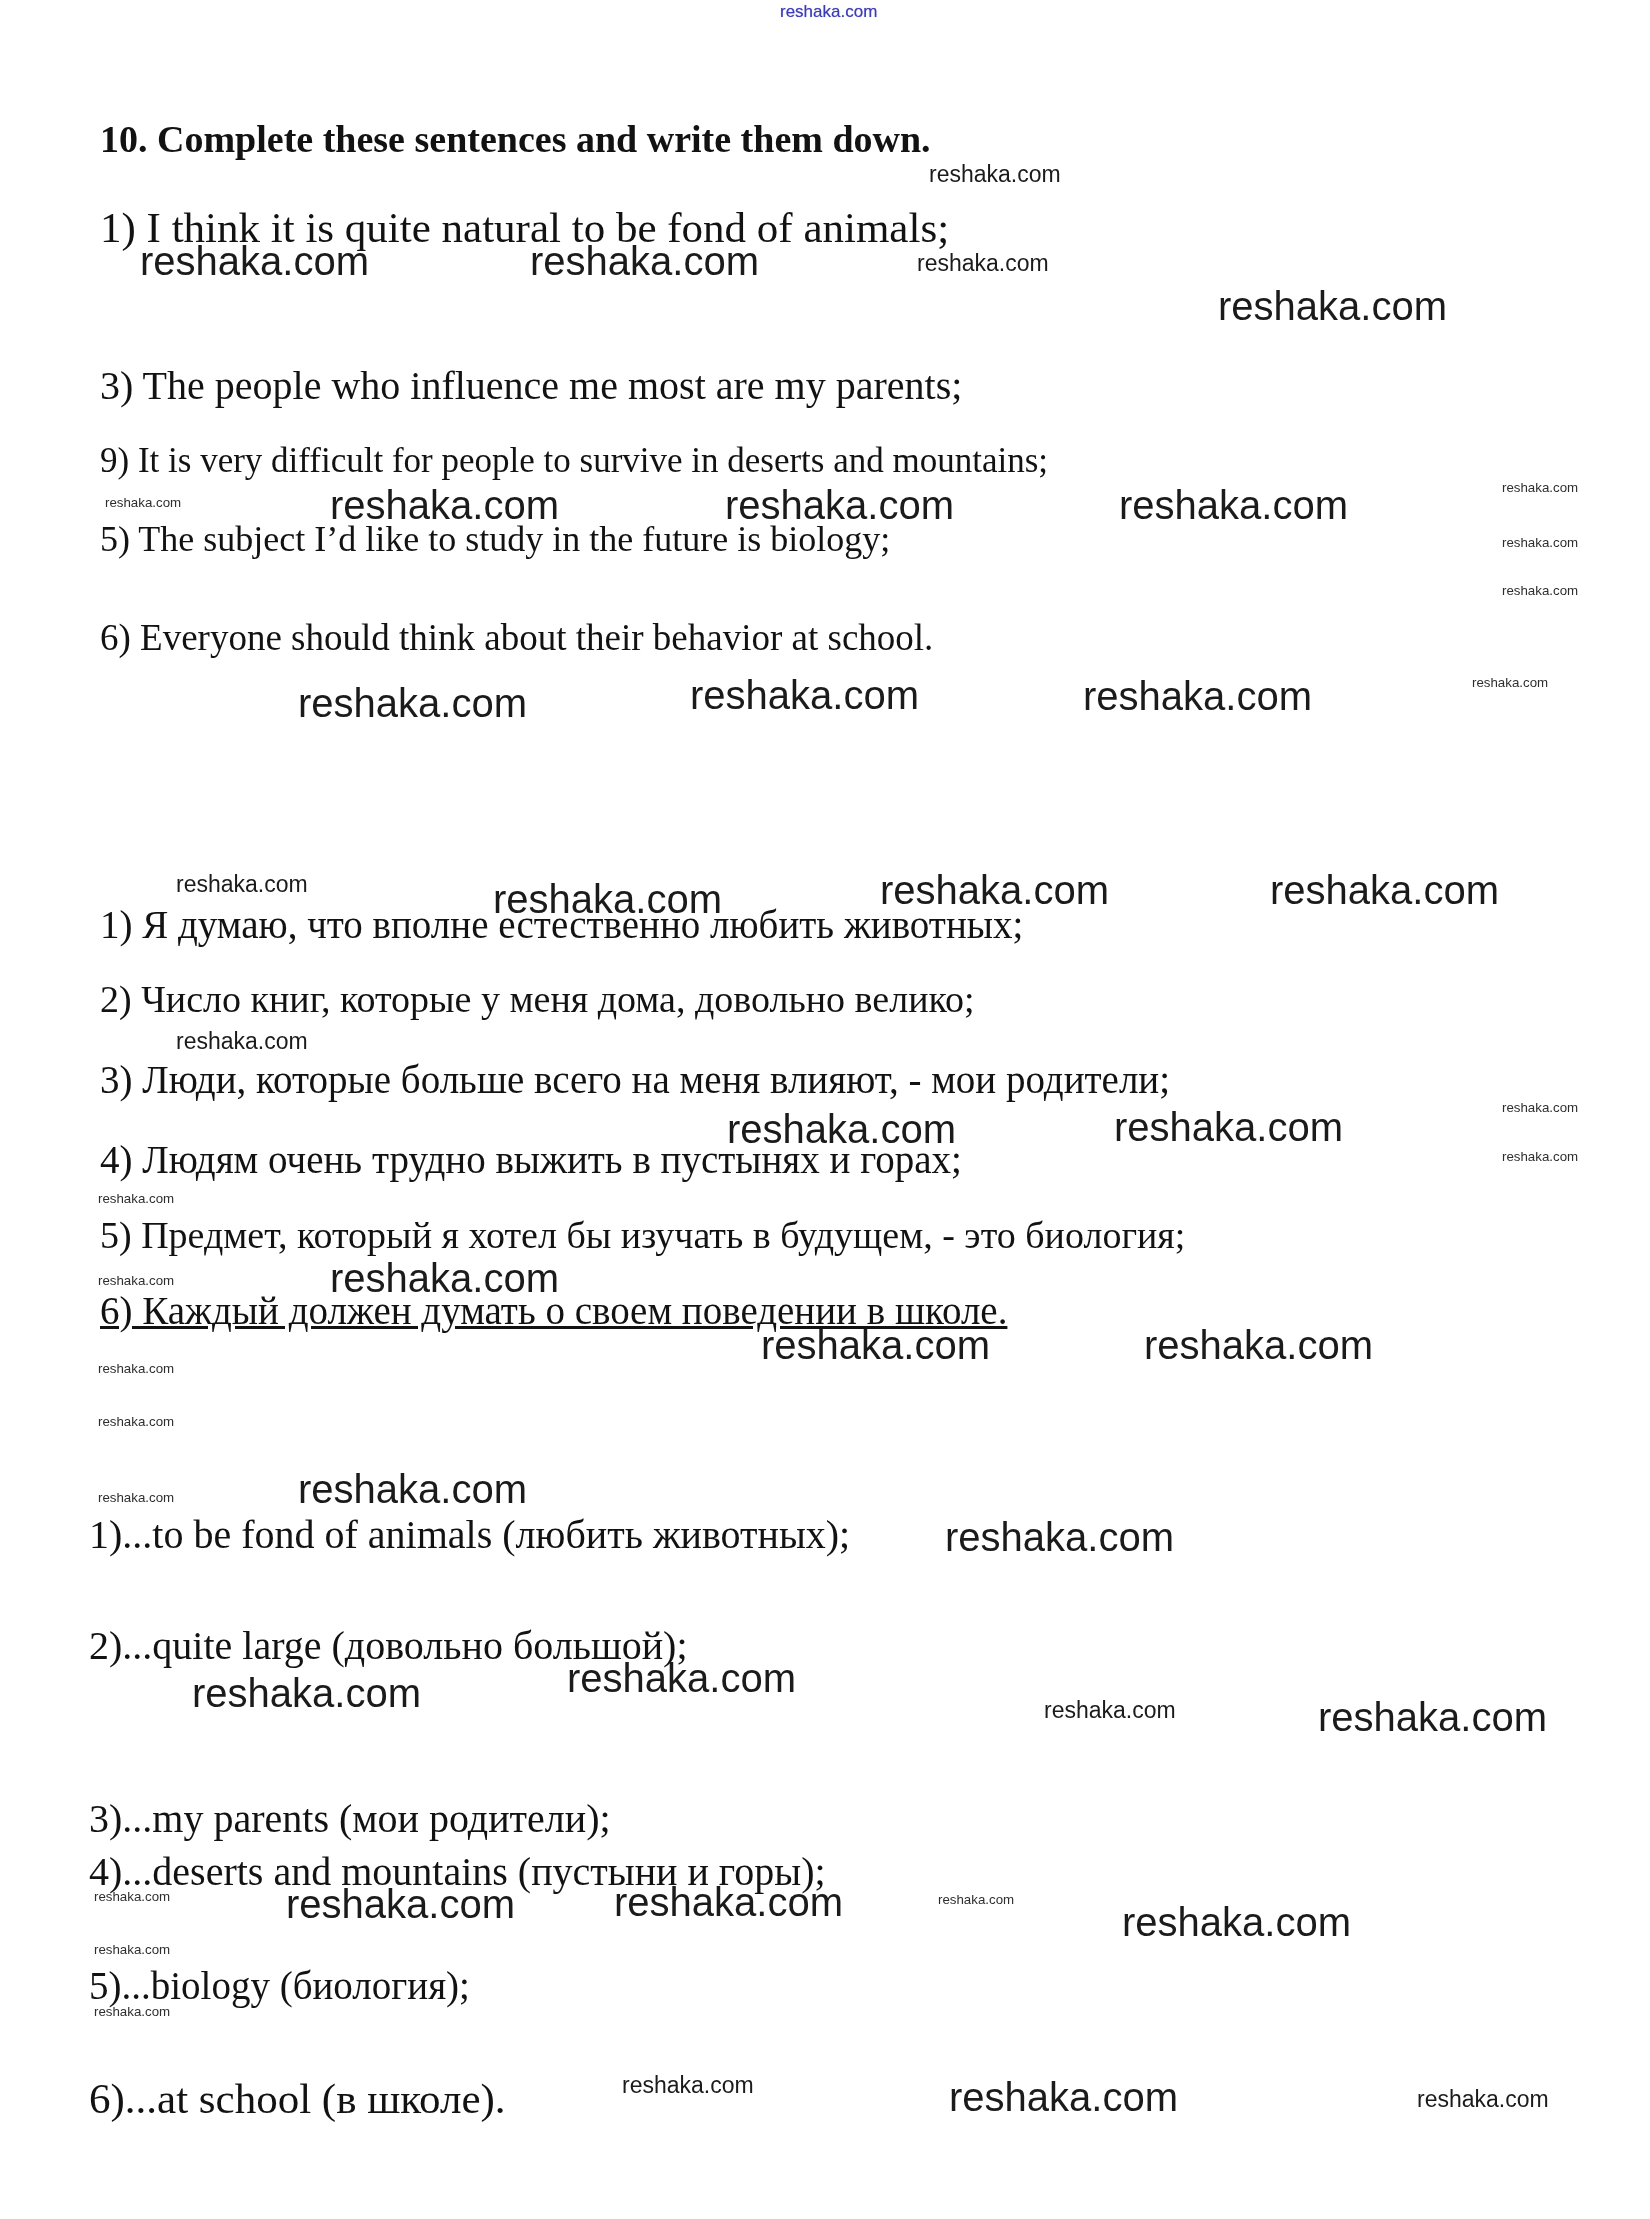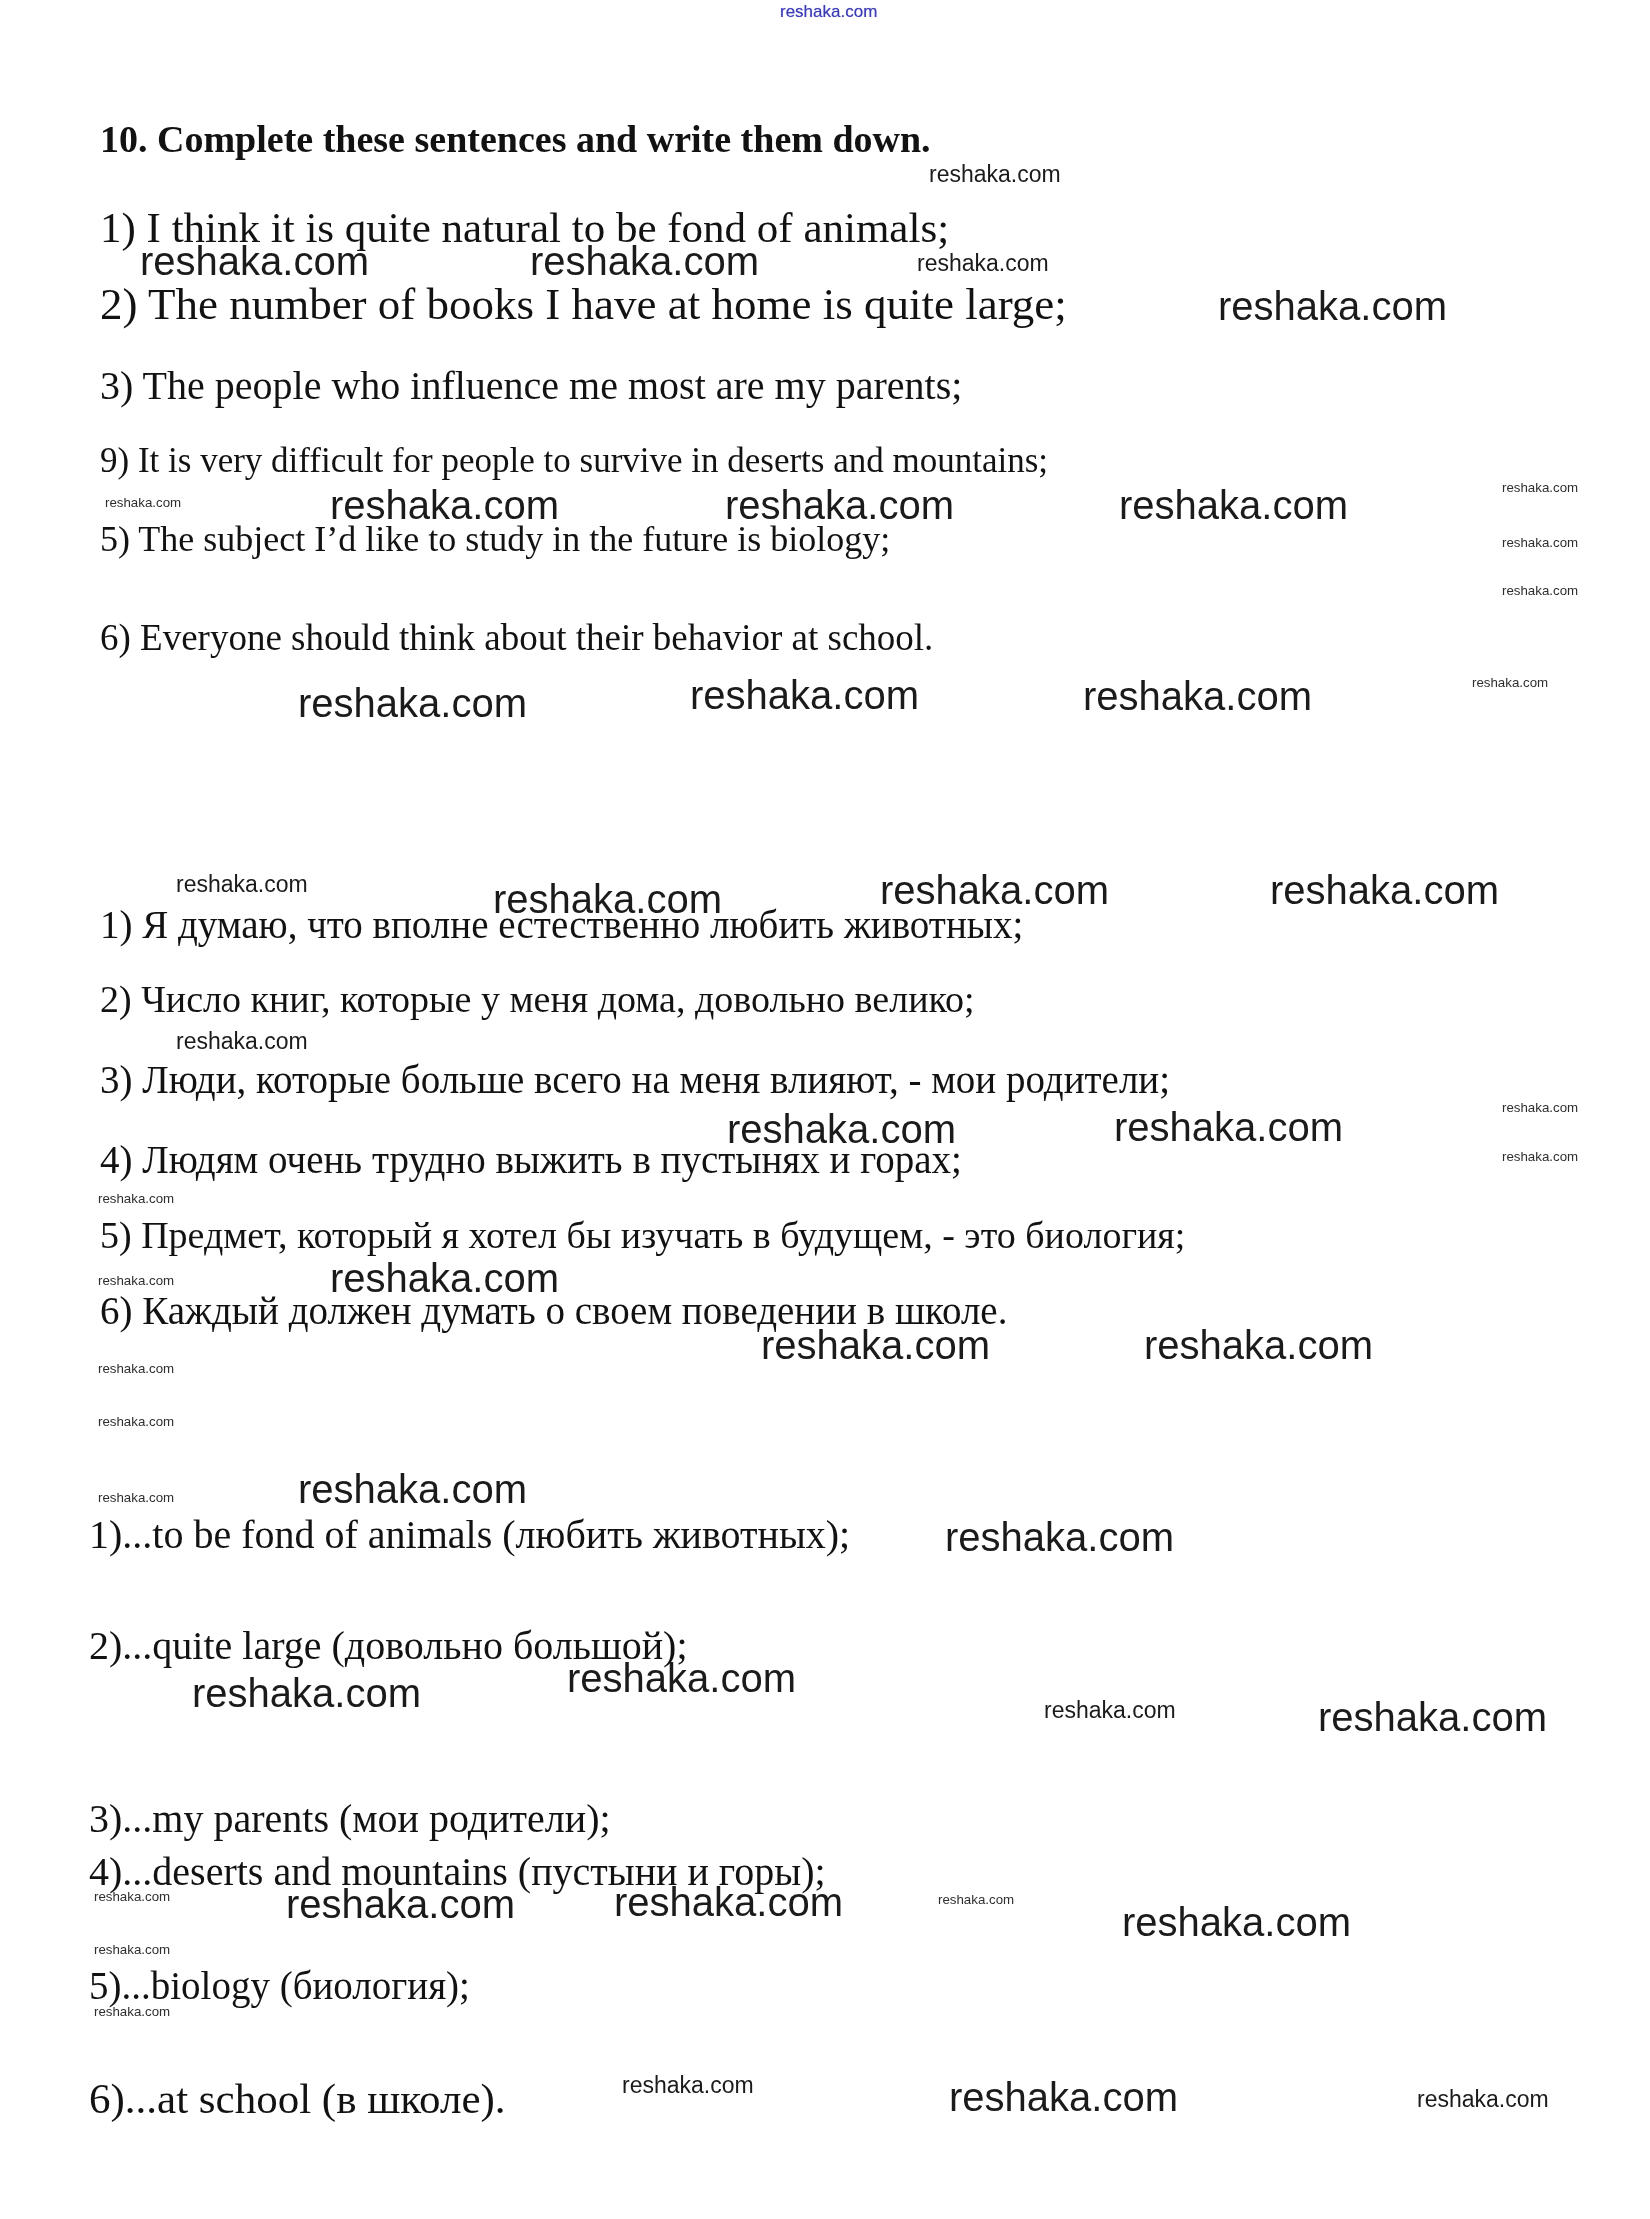--- a/index.html
+++ b/index.html
@@ -40,7 +40,6 @@
 
   <div class="line" style="left:100px; top:204px; font-size:43px;">1) I think it is quite natural to be fond of animals;</div>
 
-  <div class="line" style="left:100px; top:279px; font-size:45px;">2) The number of books I have at home is quite large;</div>
 
   <div class="line" style="left:100px; top:364px; font-size:40px;">3) The people who influence me most are my parents;</div>
 

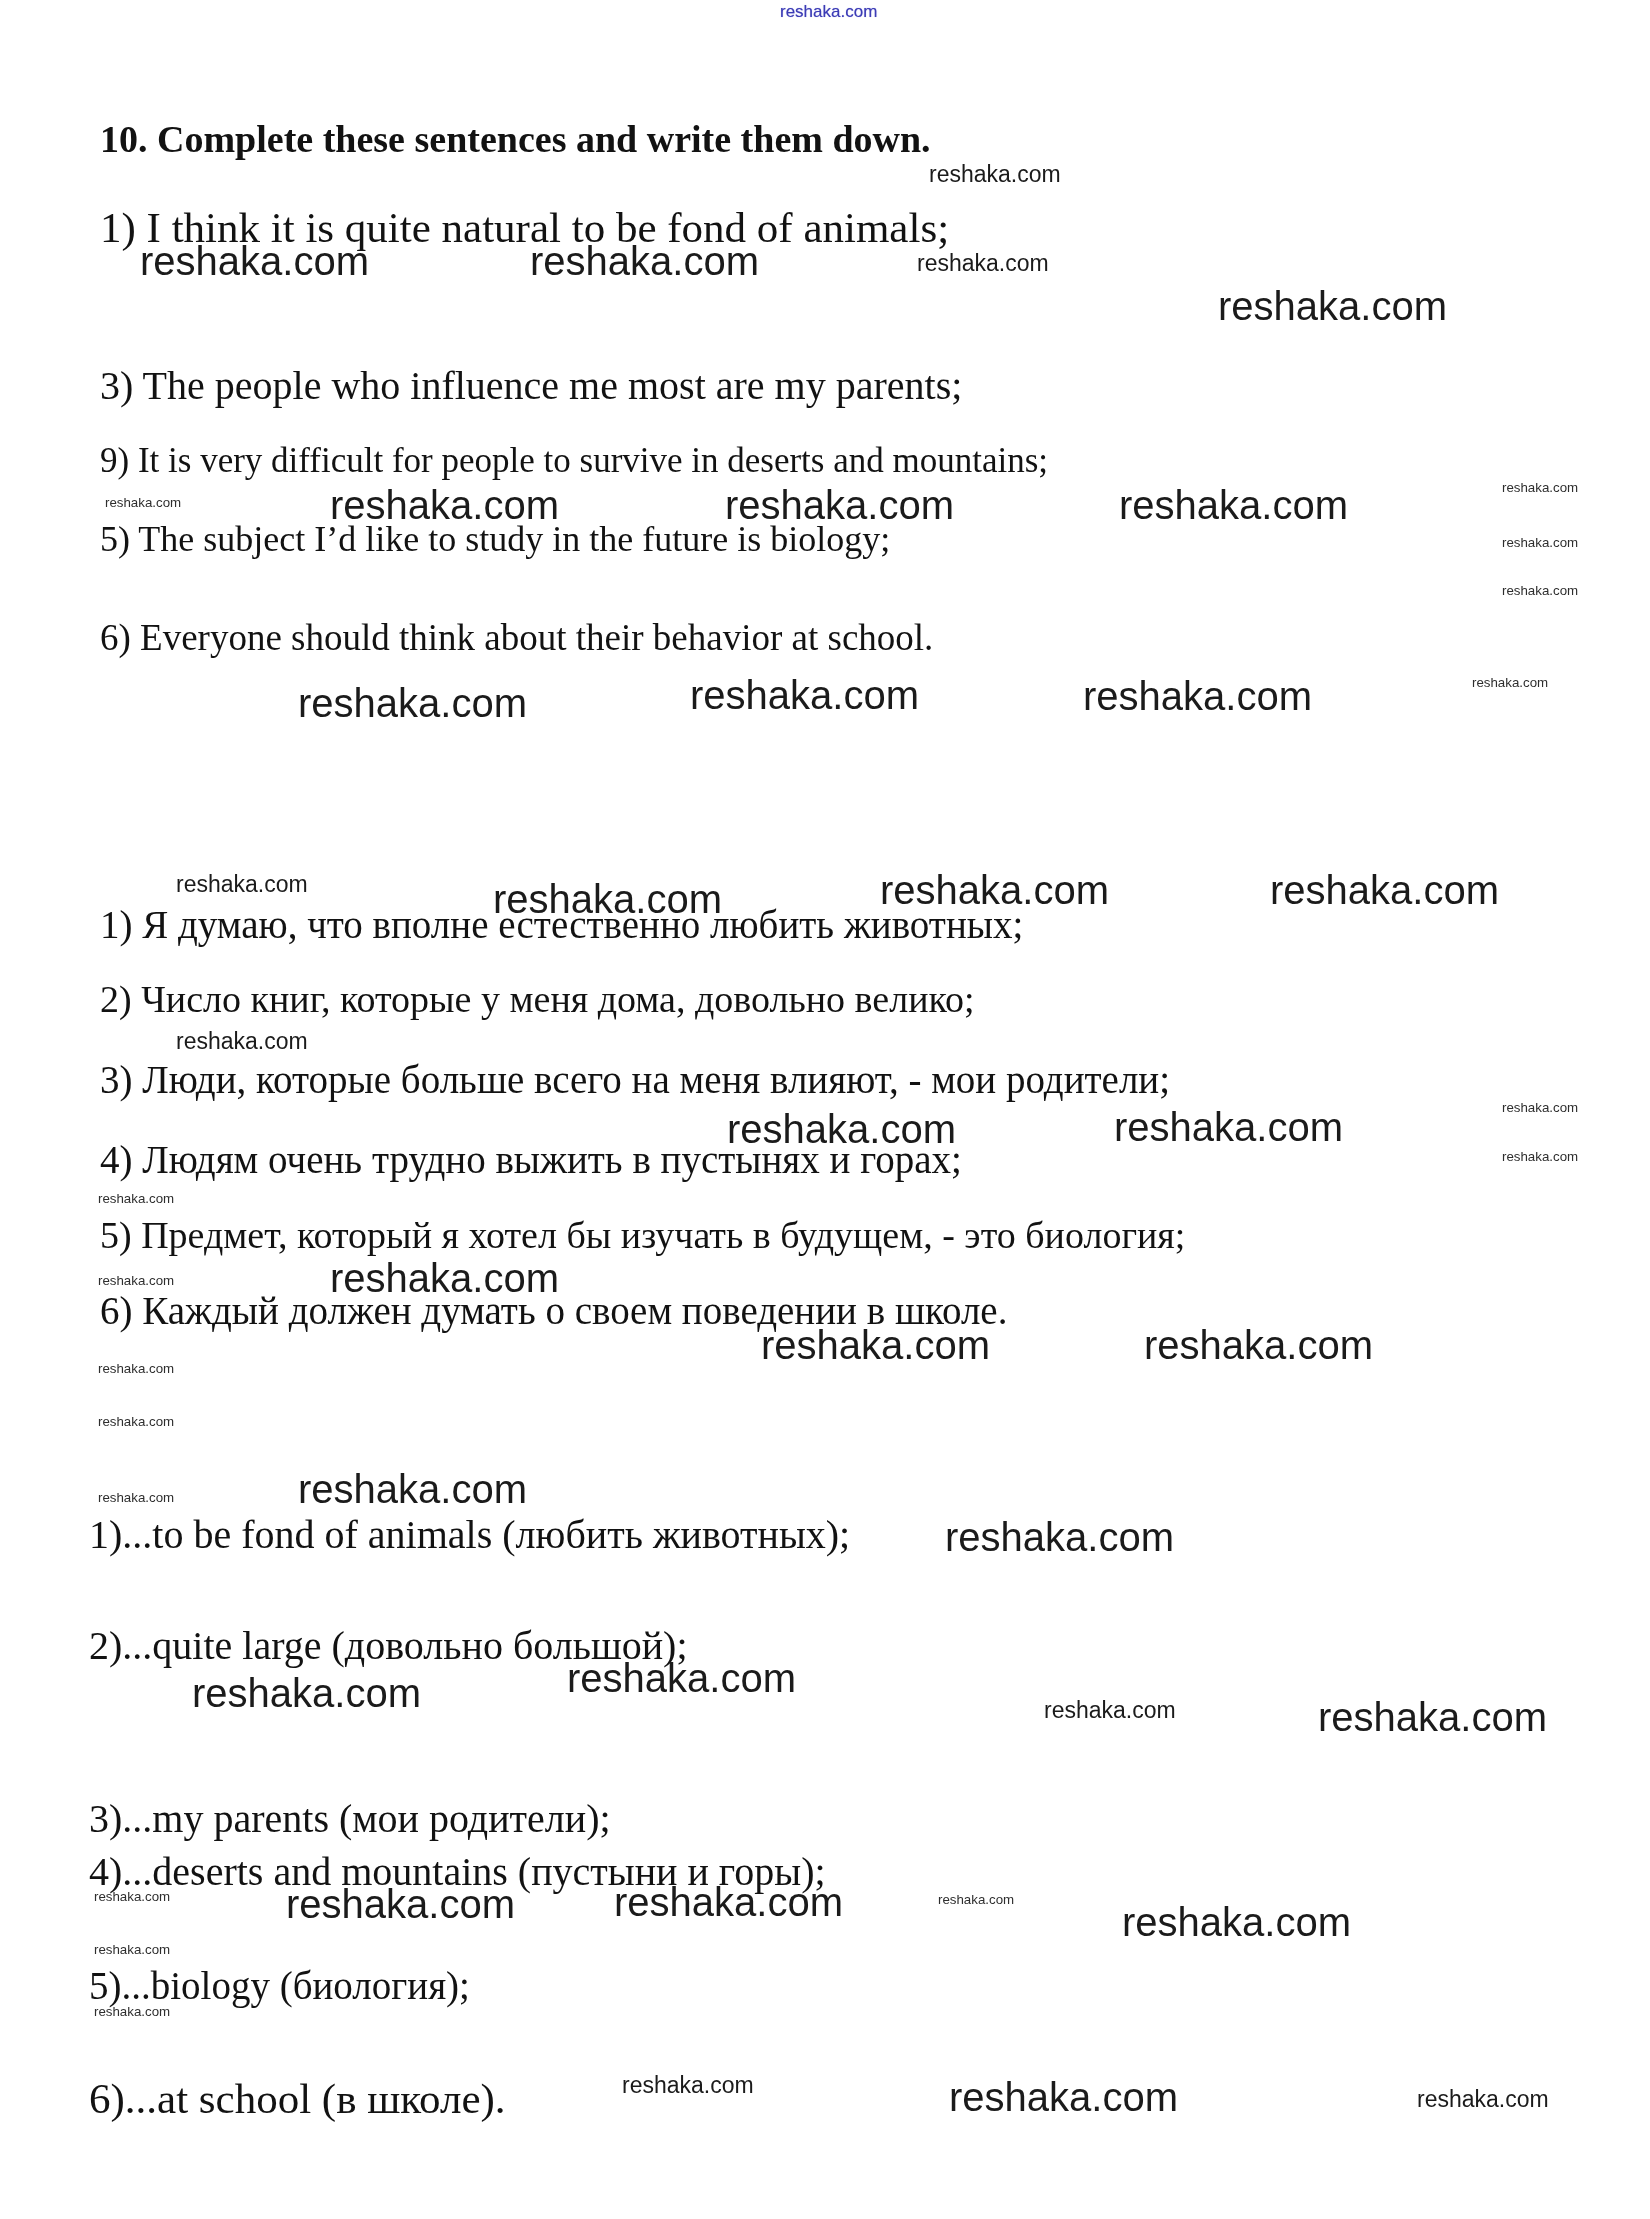--- a/index.html
+++ b/index.html
@@ -60,7 +60,7 @@
 
   <div class="line" style="left:100px; top:1214px; font-size:38px;font-family:Liberation Serif, serif;">5) Предмет, который я хотел бы изучать в будущем, - это биология;</div>
 
-  <div class="line" style="left:100px; top:1289px; font-size:39px;">6) Каждый должен думать о своем поведении в школе.</div>
+  <div class="line" style="left:100px; top:1289px; font-size:39px;text-decoration:underline;">6) Каждый должен думать о своем поведении в школе.</div>
 
   <div class="line" style="left:89px; top:1513px; font-size:40px;">1)...to be fond of animals (любить животных);</div>
 

